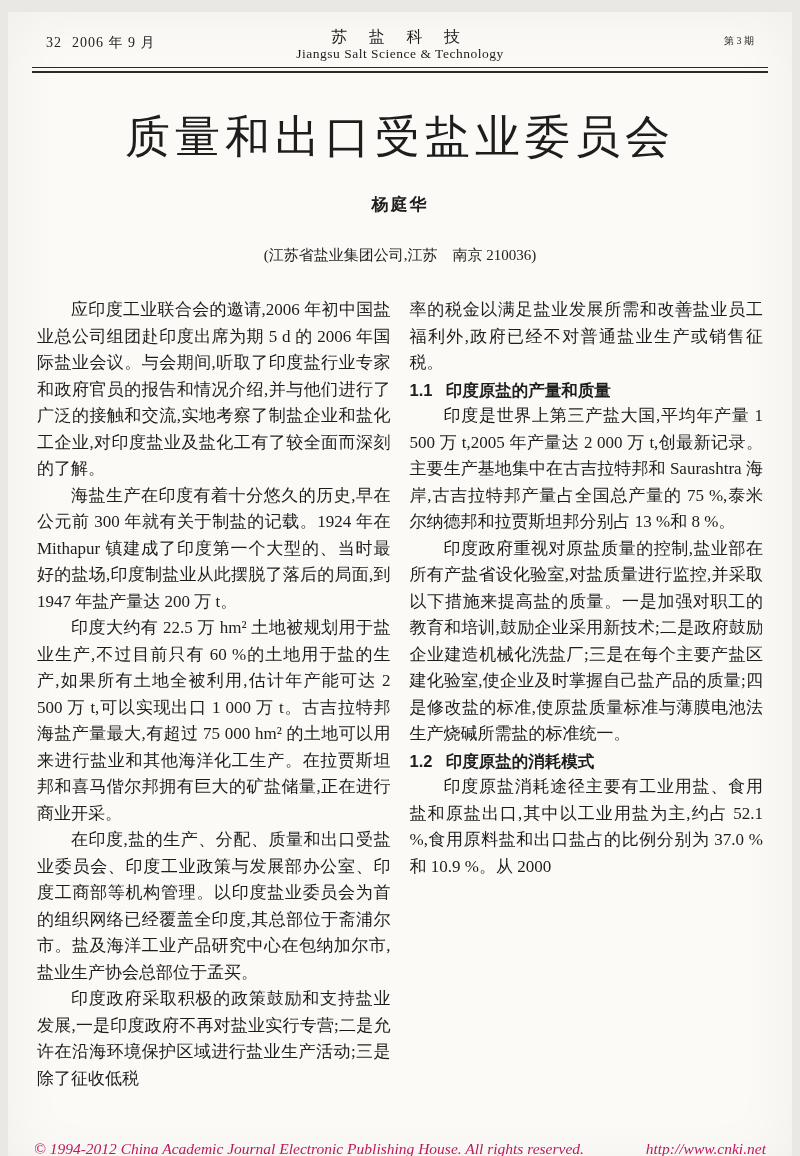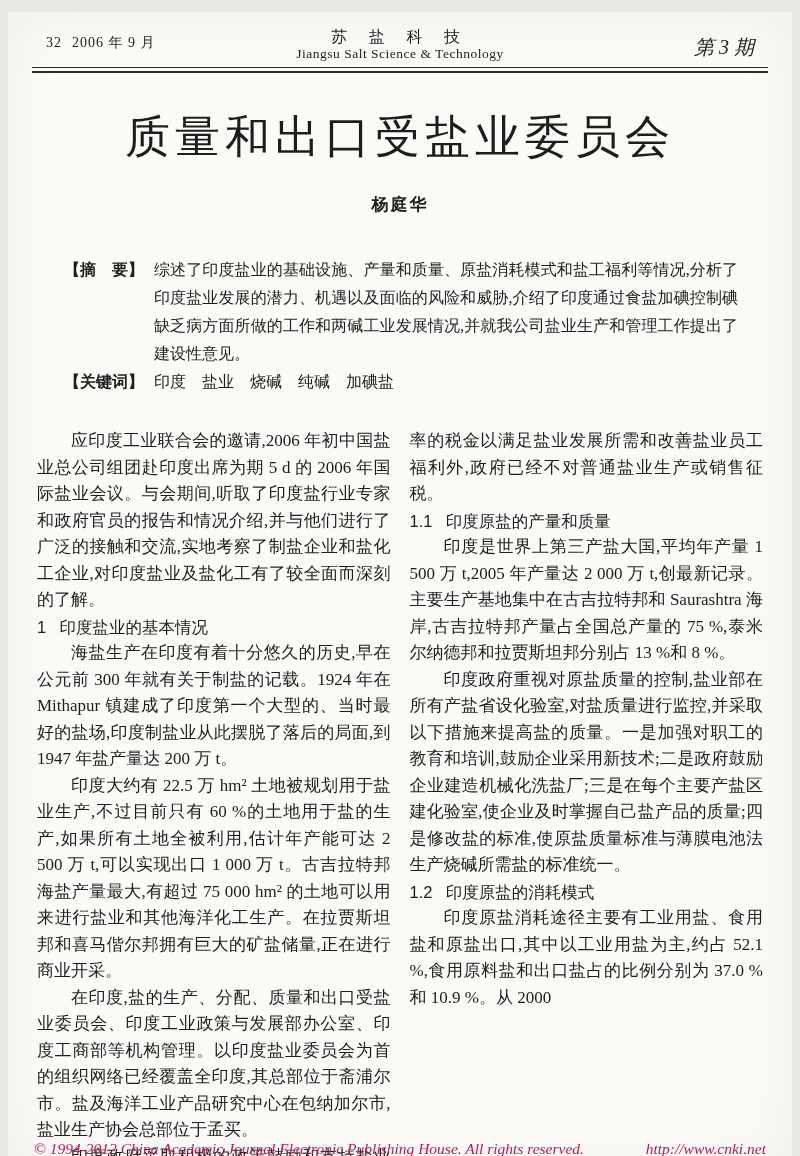--- a/index.html
+++ b/index.html
@@ -44,9 +44,8 @@
   .hdr-right {
     position: absolute;
     right: 8px; top: 6px;
-    font-size: 20px;
-    white-space: nowrap;
-    font-style: italic;
+    font-size: 10px;
+    white-space: nowrap;
   }
   .double-rule {
     margin: 3px 24px 0 24px;

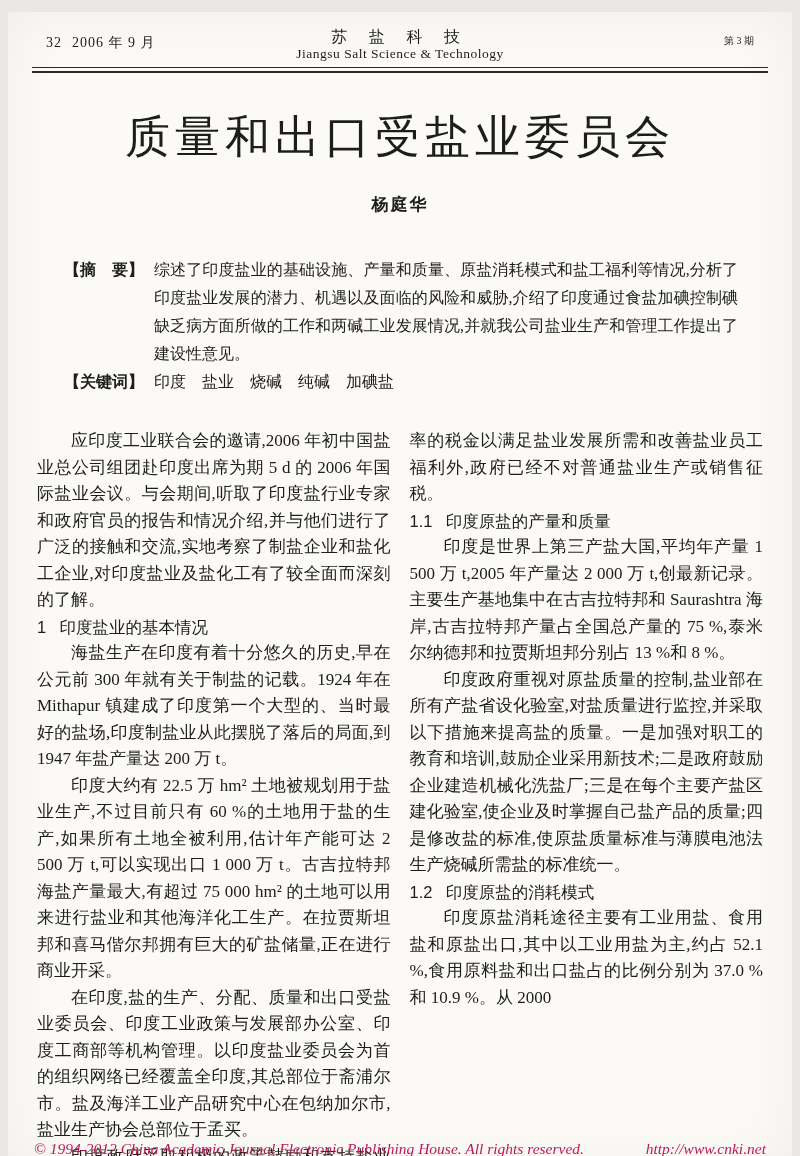--- a/index.html
+++ b/index.html
@@ -153,6 +153,7 @@
 
   <div class="author">杨庭华</div>
 
+  <div class="affil">(江苏省盐业集团公司,江苏　南京 210036)</div>
 
   <div class="abs-block">
     <div class="abs-row">

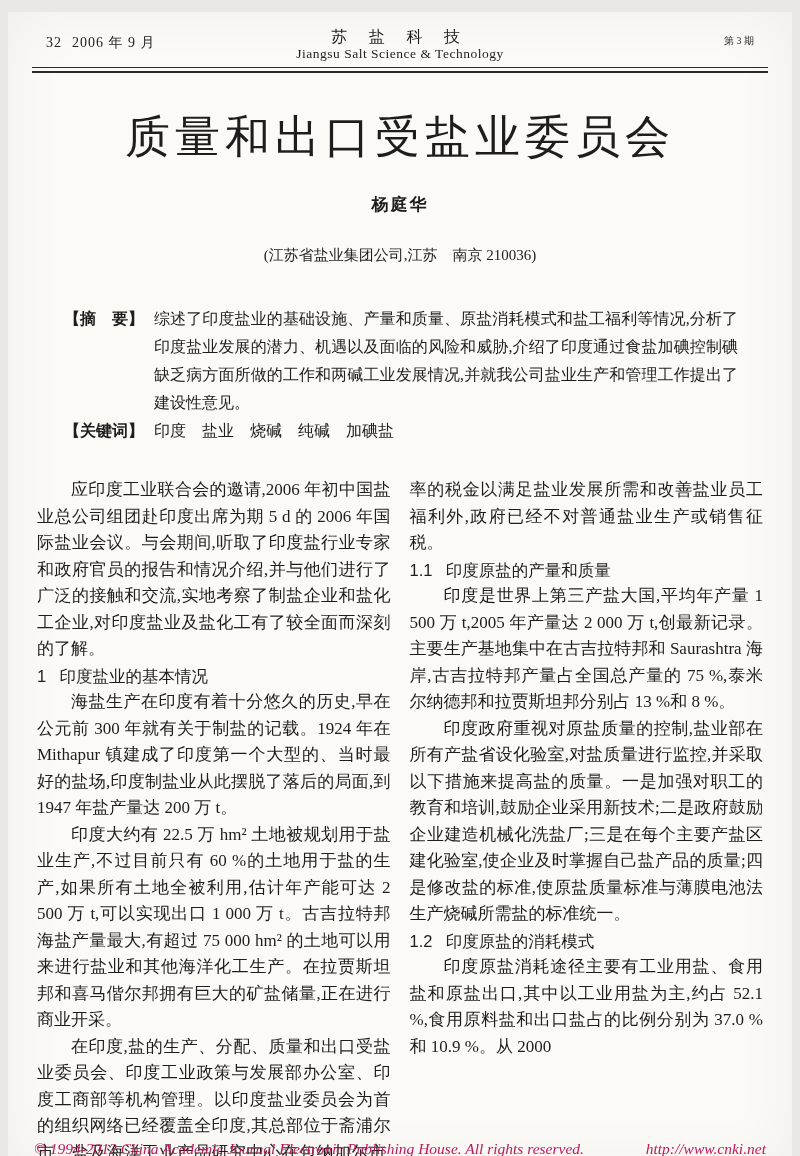--- a/index.html
+++ b/index.html
@@ -155,16 +155,6 @@
 
   <div class="affil">(江苏省盐业集团公司,江苏　南京 210036)</div>
 
-  <div class="abs-block">
-    <div class="abs-row">
-      <span class="abs-label">【摘　要】</span>
-      <div class="abs-text">综述了印度盐业的基础设施、产量和质量、原盐消耗模式和盐工福利等情况,分析了印度盐业发展的潜力、机遇以及面临的风险和威胁,介绍了印度通过食盐加碘控制碘缺乏病方面所做的工作和两碱工业发展情况,并就我公司盐业生产和管理工作提出了建设性意见。</div>
-    </div>
-    <div class="abs-row kw-row">
-      <span class="abs-label">【关键词】</span>
-      <div class="abs-text">印度　盐业　烧碱　纯碱　加碘盐</div>
-    </div>
-  </div>
 
   <div class="columns">
 

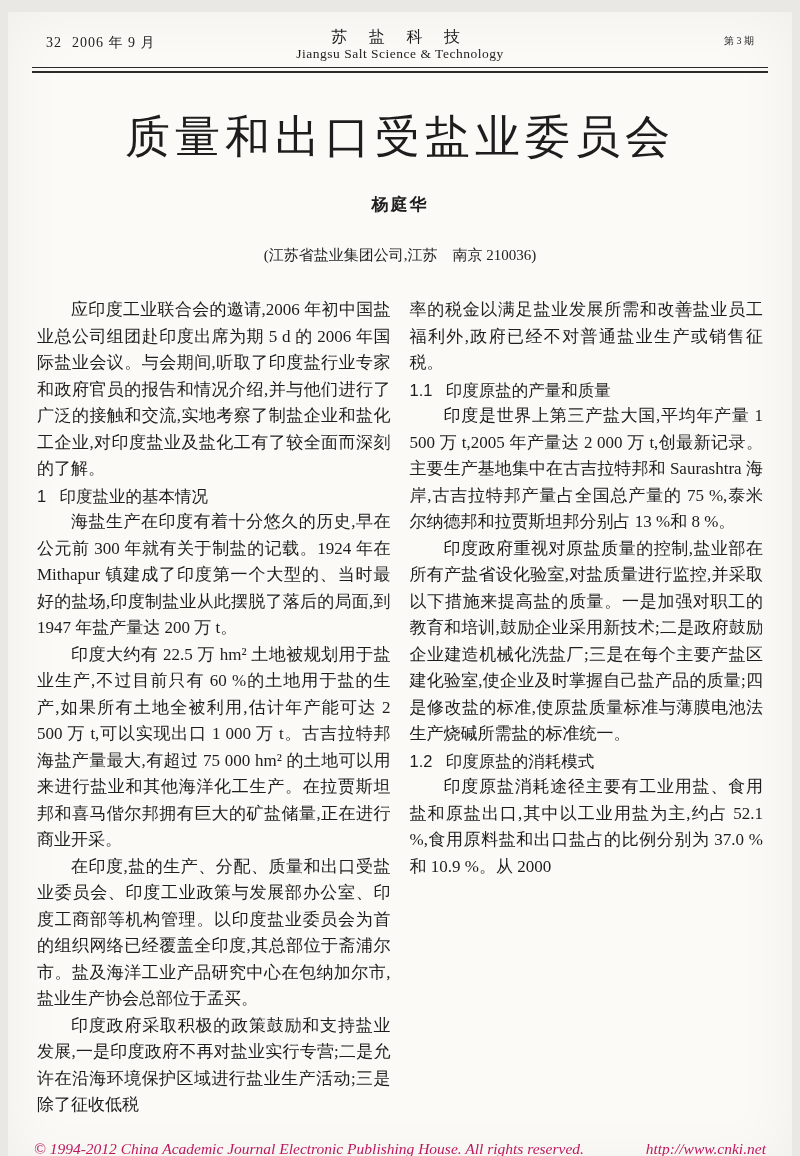--- a/index.html
+++ b/index.html
@@ -112,7 +112,7 @@
   .col h2, .col h3 {
     font-family: "Liberation Sans", "DejaVu Sans", sans-serif;
     font-size: 16.5px;
-    font-weight: normal;
+    font-weight: bold;
     line-height: 26.5px;
     text-align: left;
   }

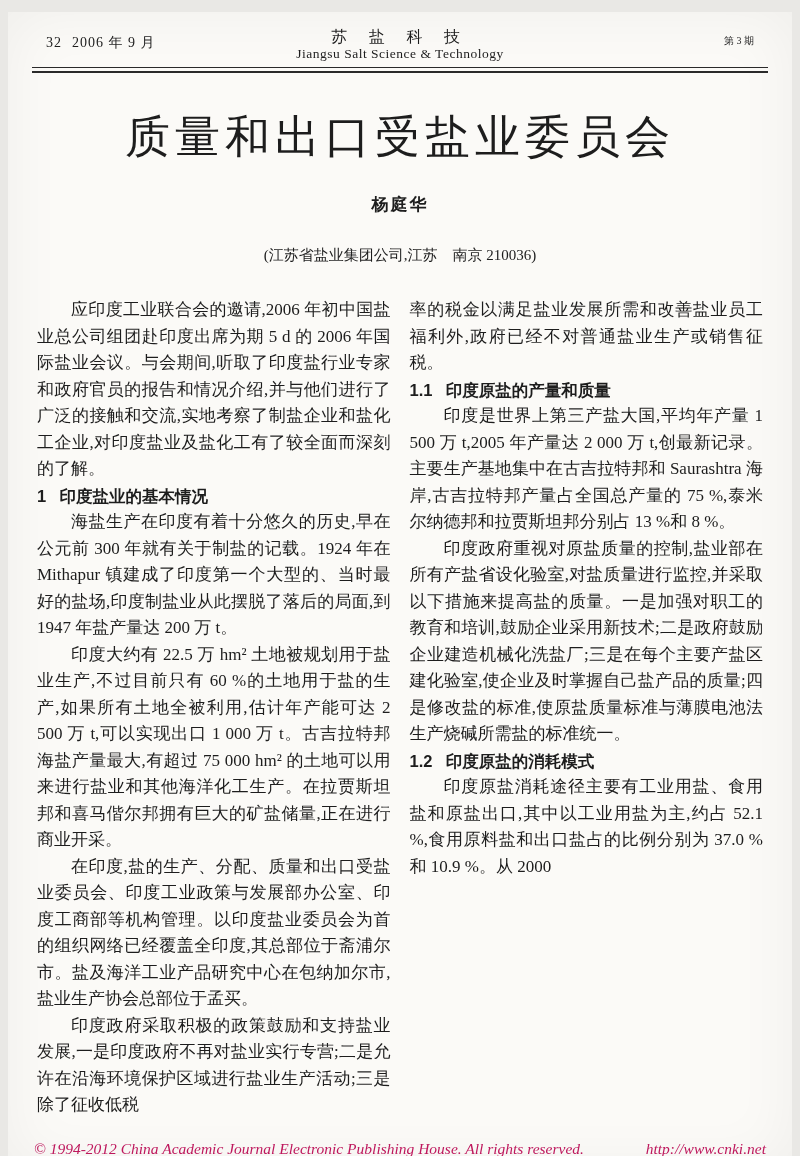--- a/index.html
+++ b/index.html
@@ -160,9 +160,6 @@
 
     <div class="col">
       <p>应印度工业联合会的邀请,2006 年初中国盐业总公司组团赴印度出席为期 5 d 的 2006 年国际盐业会议。与会期间,听取了印度盐行业专家和政府官员的报告和情况介绍,并与他们进行了广泛的接触和交流,实地考察了制盐企业和盐化工企业,对印度盐业及盐化工有了较全面而深刻的了解。</p>
-      <h2>
-        <span class="h-num">1</span><span>印度盐业的基本情况</span>
-      </h2>
       <p>海盐生产在印度有着十分悠久的历史,早在公元前 300 年就有关于制盐的记载。1924 年在 Mithapur 镇建成了印度第一个大型的、当时最好的盐场,印度制盐业从此摆脱了落后的局面,到 1947 年盐产量达 200 万 t。</p>
       <p>印度大约有 22.5 万 hm² 土地被规划用于盐业生产,不过目前只有 60 %的土地用于盐的生产,如果所有土地全被利用,估计年产能可达 2 500 万 t,可以实现出口 1 000 万 t。古吉拉特邦海盐产量最大,有超过 75 000 hm² 的土地可以用来进行盐业和其他海洋化工生产。在拉贾斯坦邦和喜马偕尔邦拥有巨大的矿盐储量,正在进行商业开采。</p>
       <p>在印度,盐的生产、分配、质量和出口受盐业委员会、印度工业政策与发展部办公室、印度工商部等机构管理。以印度盐业委员会为首的组织网络已经覆盖全印度,其总部位于斋浦尔市。盐及海洋工业产品研究中心在包纳加尔市,盐业生产协会总部位于孟买。</p>

